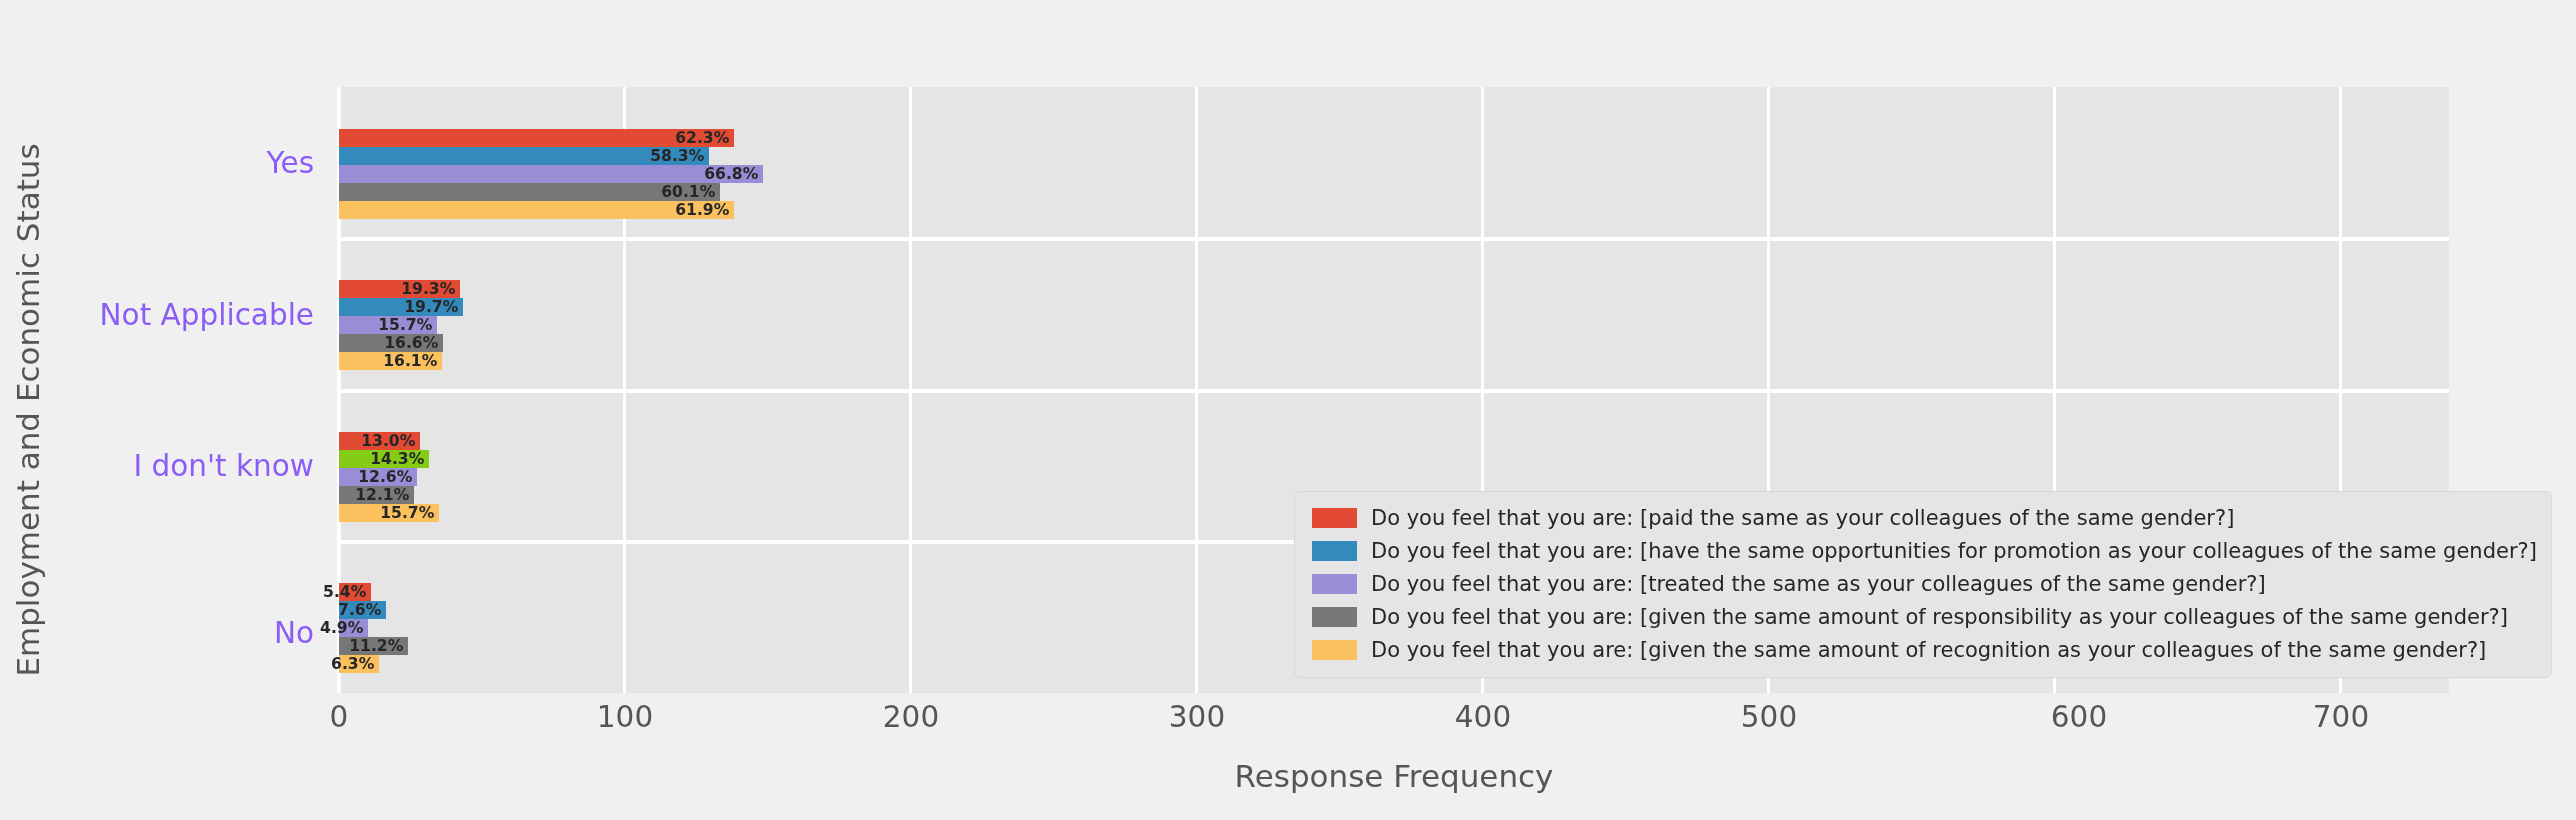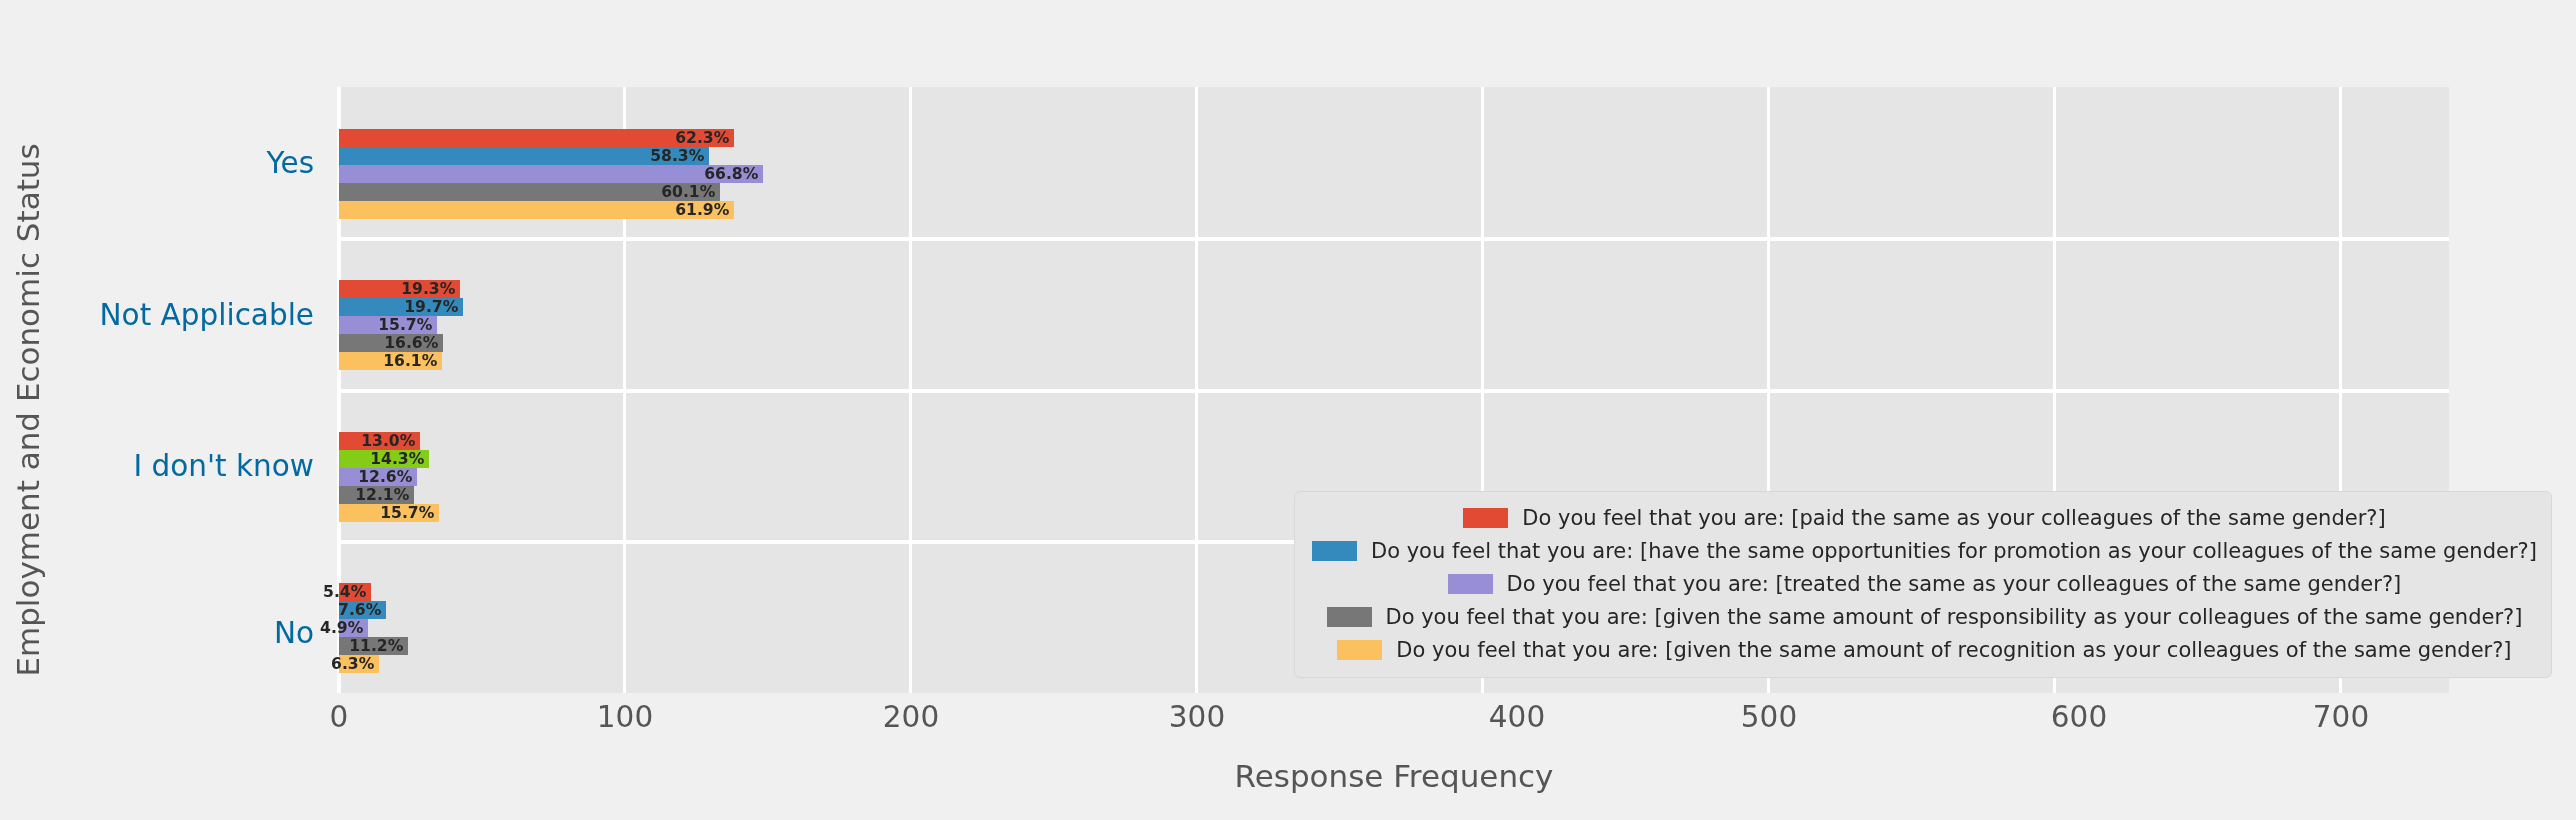--- a/index.html
+++ b/index.html
@@ -117,7 +117,7 @@
     width: 314px;
     text-align: right;
     font-size: 29.5px;
-    color: #0369a1;
+    color: #8b5cf6;
     white-space: nowrap;
     transform: translateY(-50%);
   }

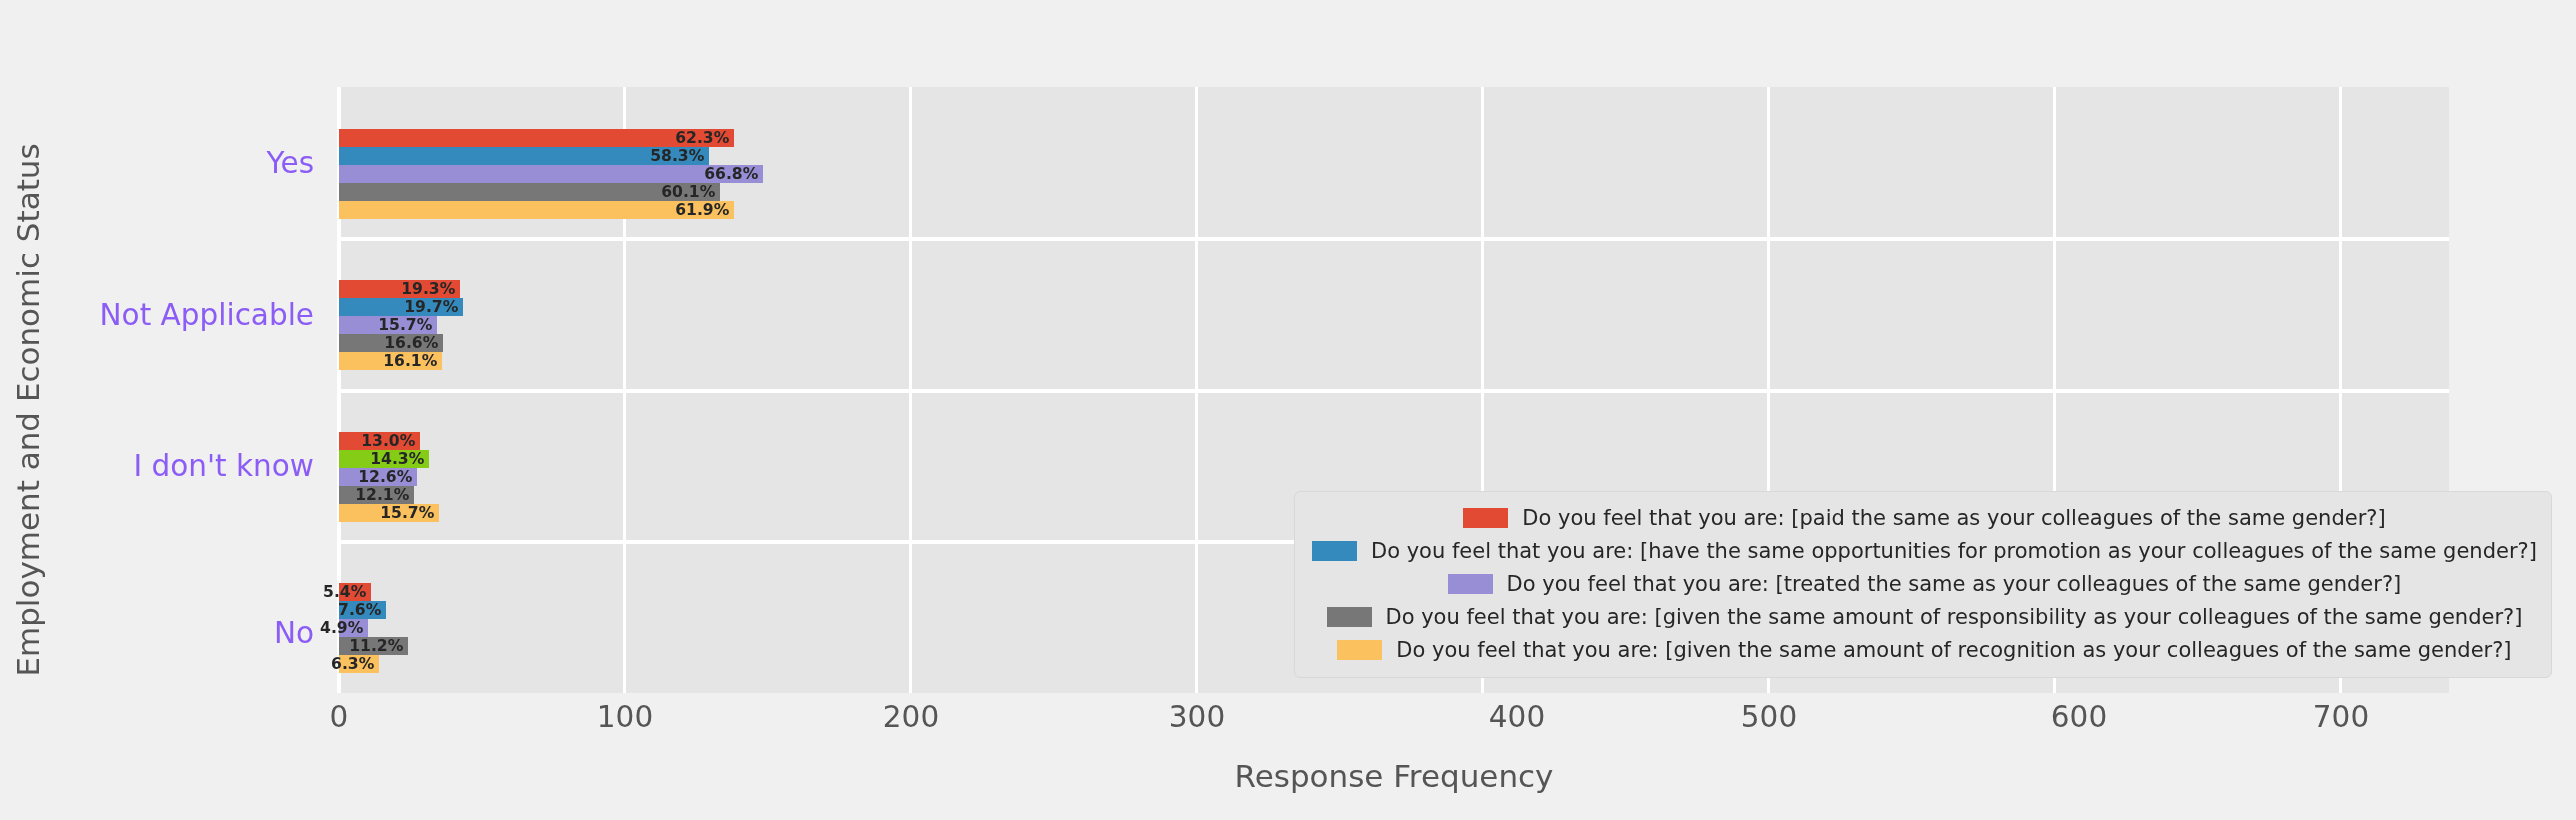--- a/index.html
+++ b/index.html
@@ -147,7 +147,6 @@
     display: flex;
     align-items: center;
     height: 33px;
-    justify-content: center;
   }
   .legend-swatch {
     width: 45px;

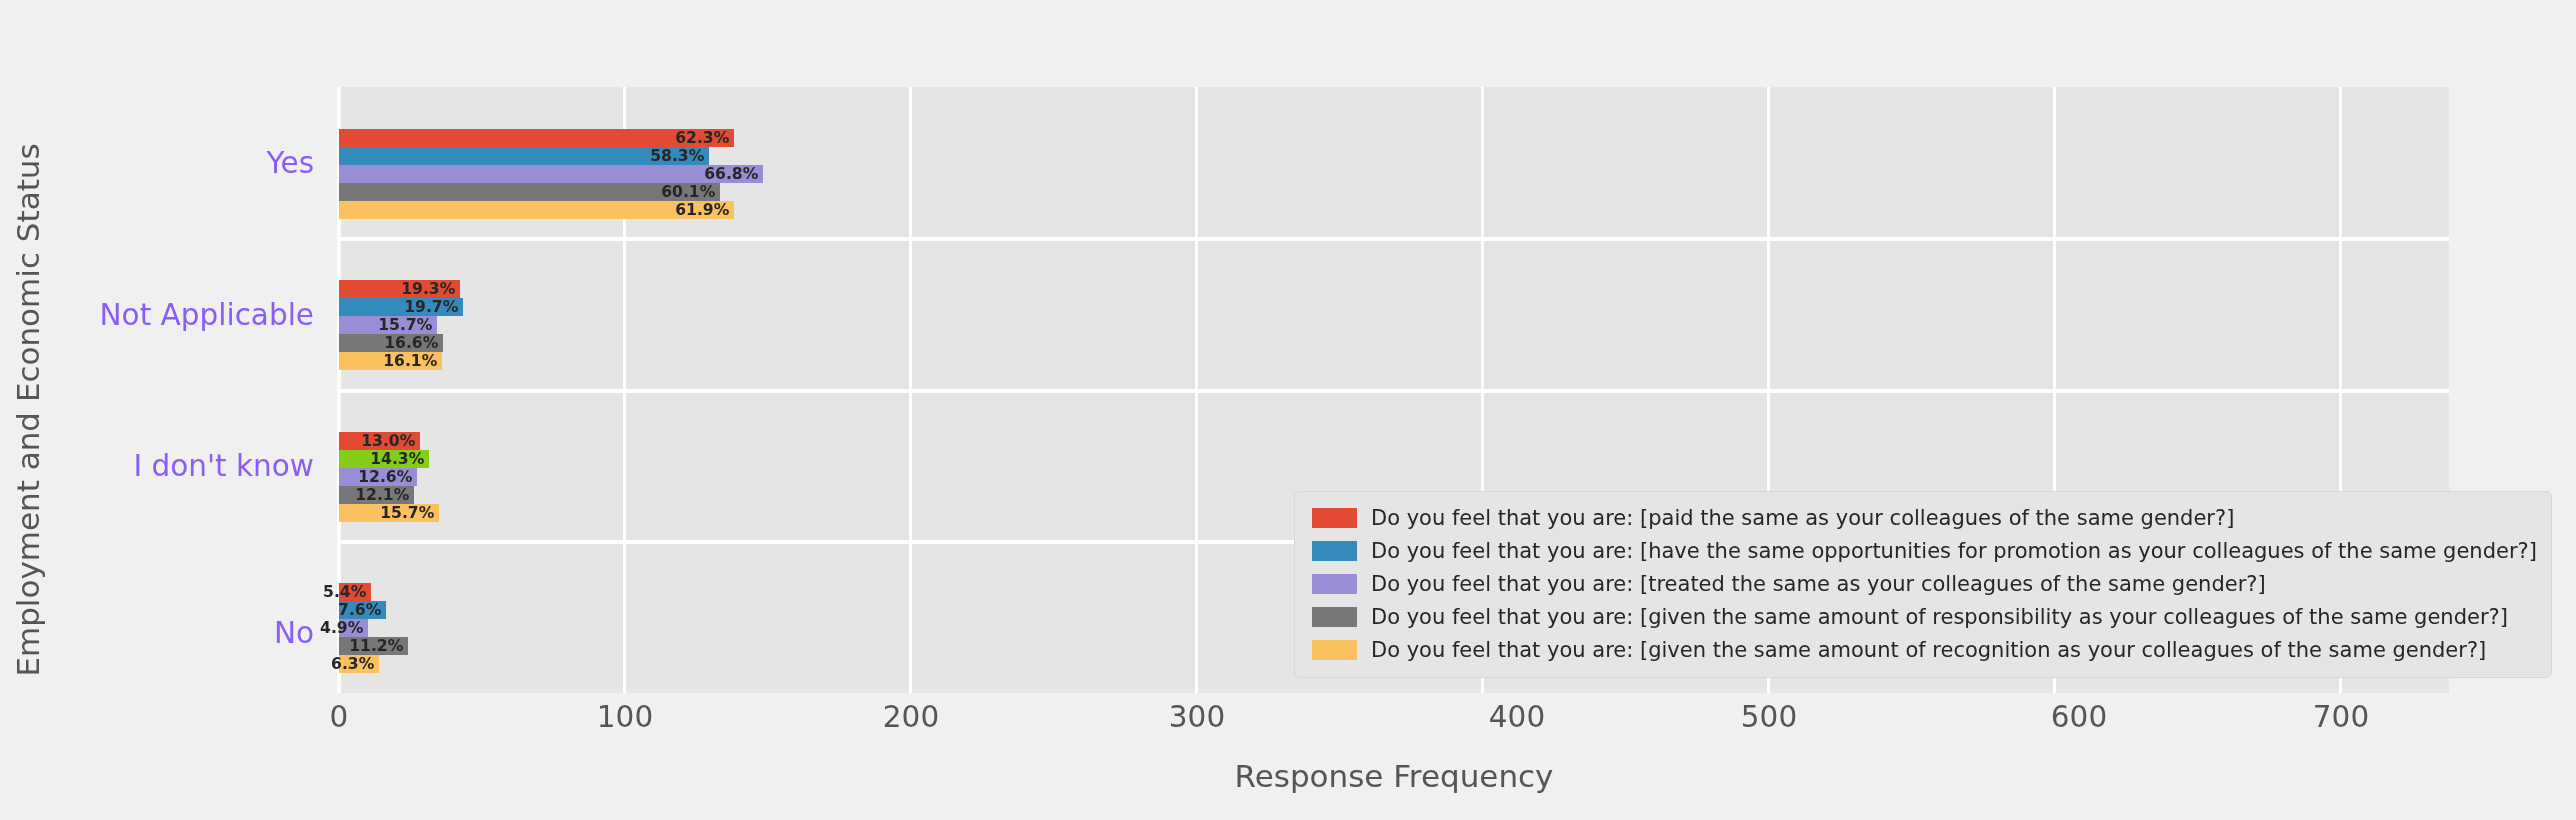--- a/index.html
+++ b/index.html
@@ -286,7 +286,7 @@
     <div class="xtick-item" style="left: 625px;">100</div>
     <div class="xtick-item" style="left: 911px;">200</div>
     <div class="xtick-item" style="left: 1197px;">300</div>
-    <div class="xtick-item" style="left: 1483px; margin-left: 34px;">400</div>
+    <div class="xtick-item" style="left: 1483px;">400</div>
     <div class="xtick-item" style="left: 1769px;">500</div>
     <div class="xtick-item" style="left: 2055px; margin-left: 24px;">600</div>
     <div class="xtick-item" style="left: 2341px;">700</div>

